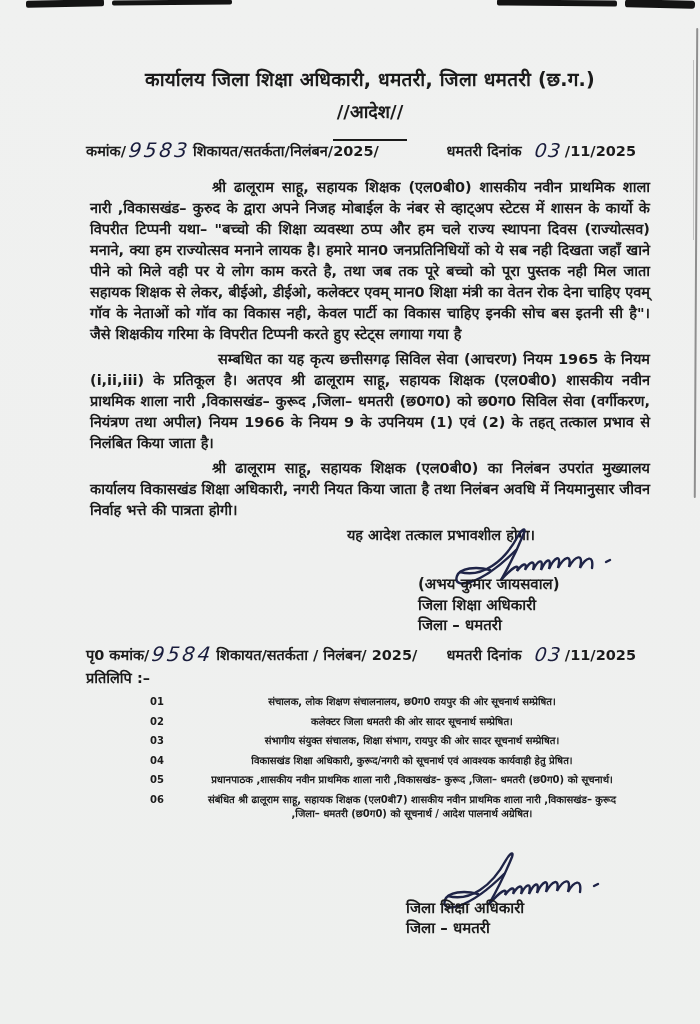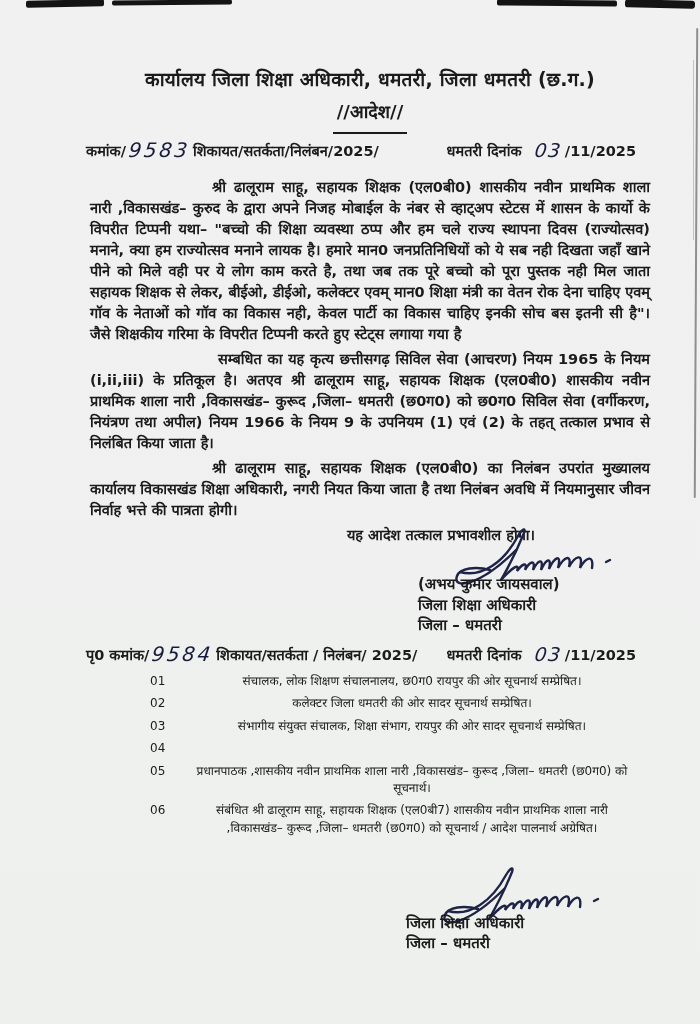--- a/index.html
+++ b/index.html
@@ -35,7 +35,7 @@
   .order-heading span{
     font-size:18px;font-weight:bold;
     border-bottom:2px solid #1b1b1b;
-    padding:0 4px 10px 4px;
+    padding:0 4px 17px 4px;
   }
   .ref-row{
     display:flex;align-items:baseline;

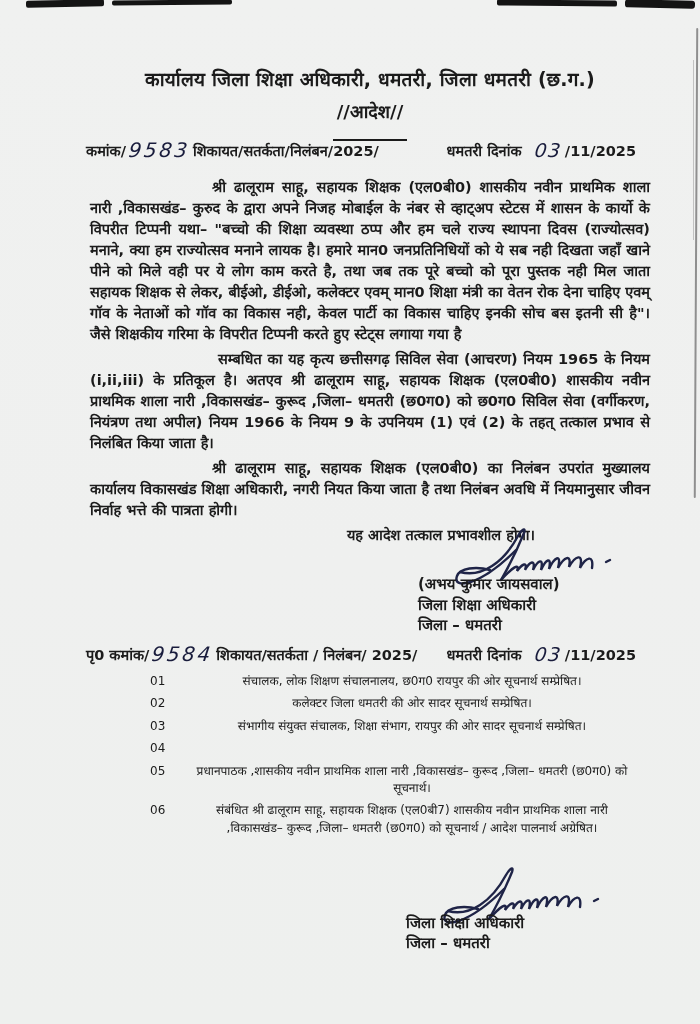--- a/index.html
+++ b/index.html
@@ -150,6 +150,7 @@
       <span class="ref-right"><span>धमतरी दिनांक</span>&nbsp;&nbsp;<span class="hand small">03</span><span>/11/2025</span></span>
     </div>
 
+    <div class="copy-label">प्रतिलिपि :–</div>
 
     <div class="copy-list">
       <div class="copy-row">

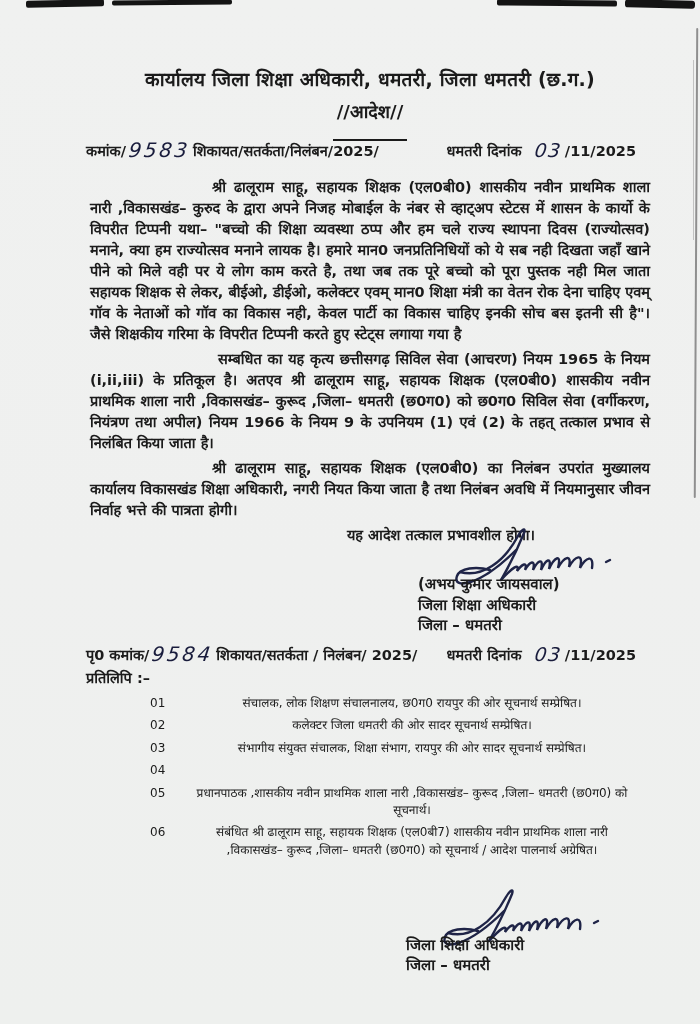--- a/index.html
+++ b/index.html
@@ -89,7 +89,7 @@
   .copy-list{margin-top:8px;}
   .copy-row{
     display:flex;
-    font-size:12px;font-weight:normal;
+    font-size:10px;font-weight:bold;
     line-height:1.45;
     margin-bottom:5px;
   }

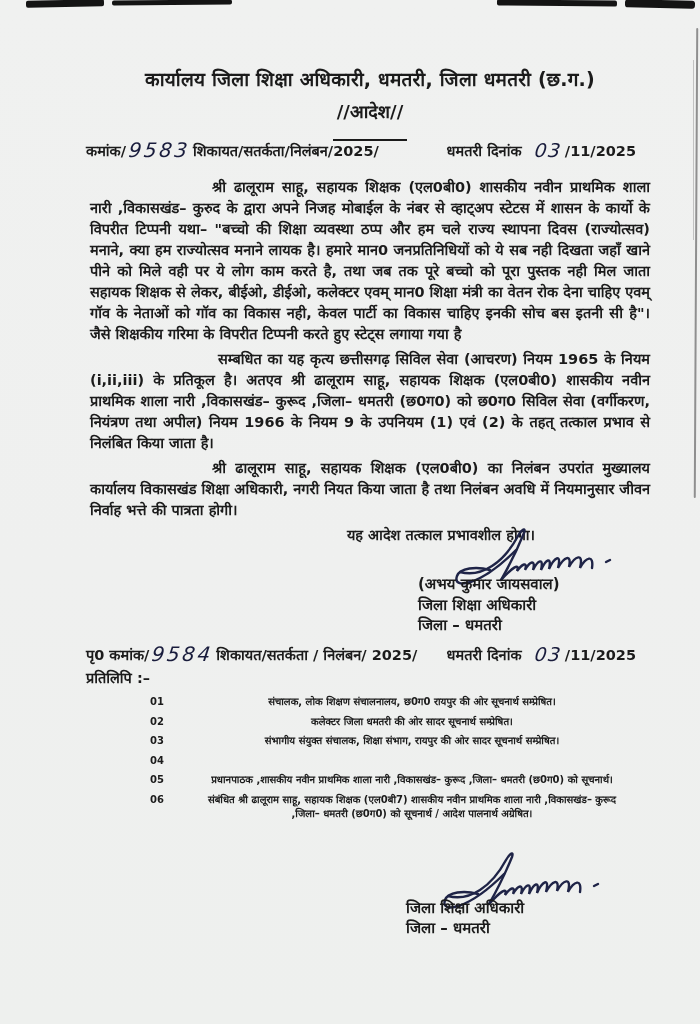--- a/index.html
+++ b/index.html
@@ -167,6 +167,7 @@
       </div>
       <div class="copy-row">
         <span class="copy-num">04</span>
+        <span class="copy-txt">विकासखंड शिक्षा अधिकारी, कुरूद/नगरी को सूचनार्थ एवं आवश्यक कार्यवाही हेतु प्रेषित।</span>
       </div>
       <div class="copy-row">
         <span class="copy-num">05</span>

